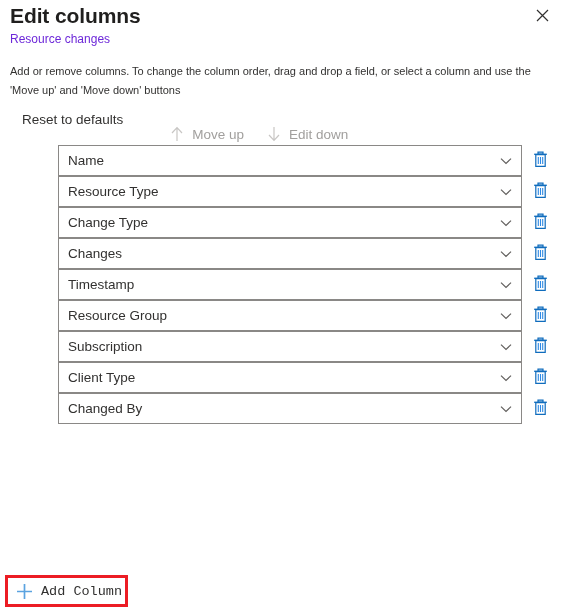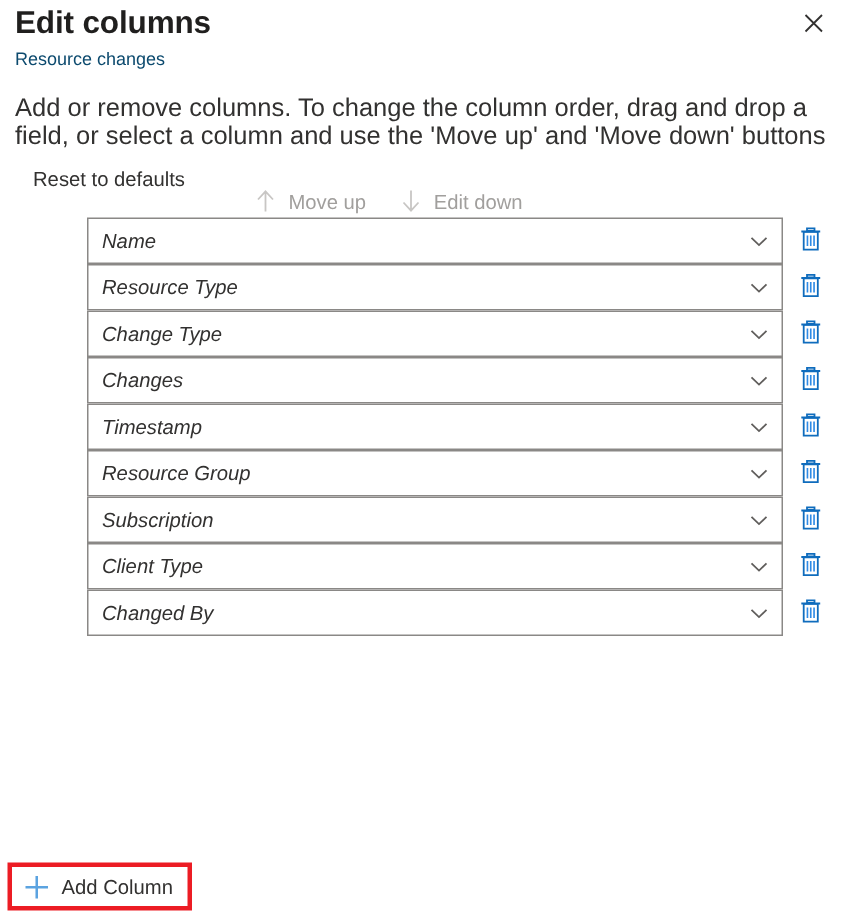--- a/index.html
+++ b/index.html
@@ -38,7 +38,7 @@
     left: 10px;
     top: 31px;
     font-size: 12px;
-    color: #0c4a6e;
+    color: #6d28d9;
     line-height: 16px;
     white-space: nowrap;
   }

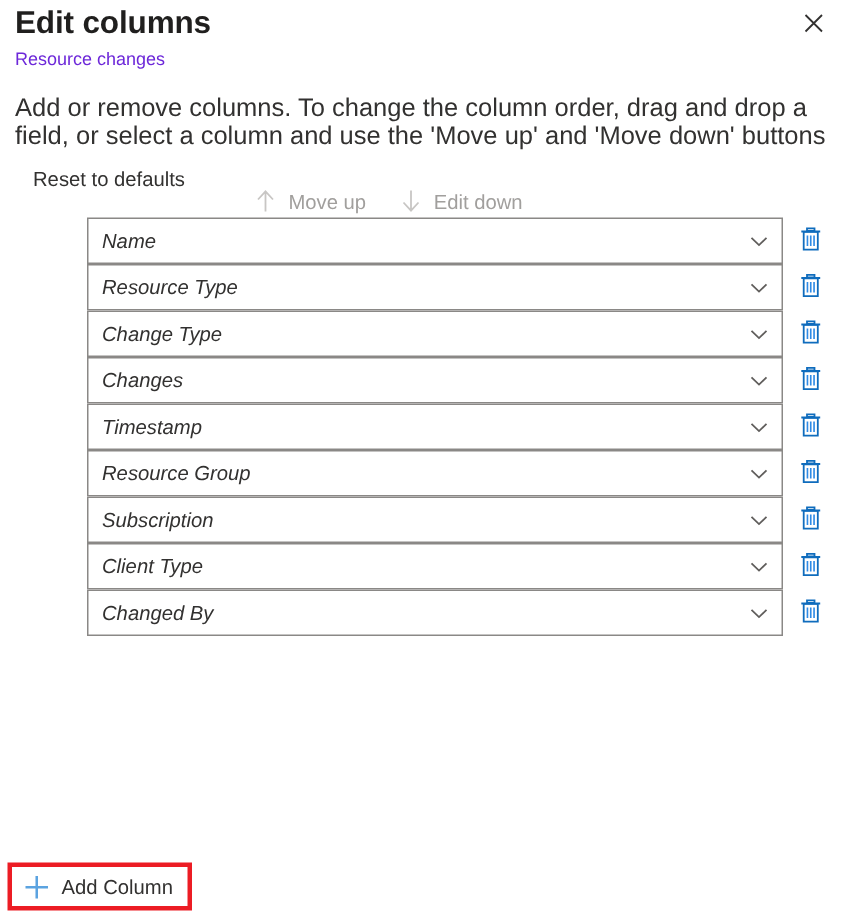--- a/index.html
+++ b/index.html
@@ -64,7 +64,7 @@
     left: 10px;
     top: 62px;
     width: 548px;
-    font-size: 17px;
+    font-size: 11px;
     line-height: 19px;
     color: #323130;
   }

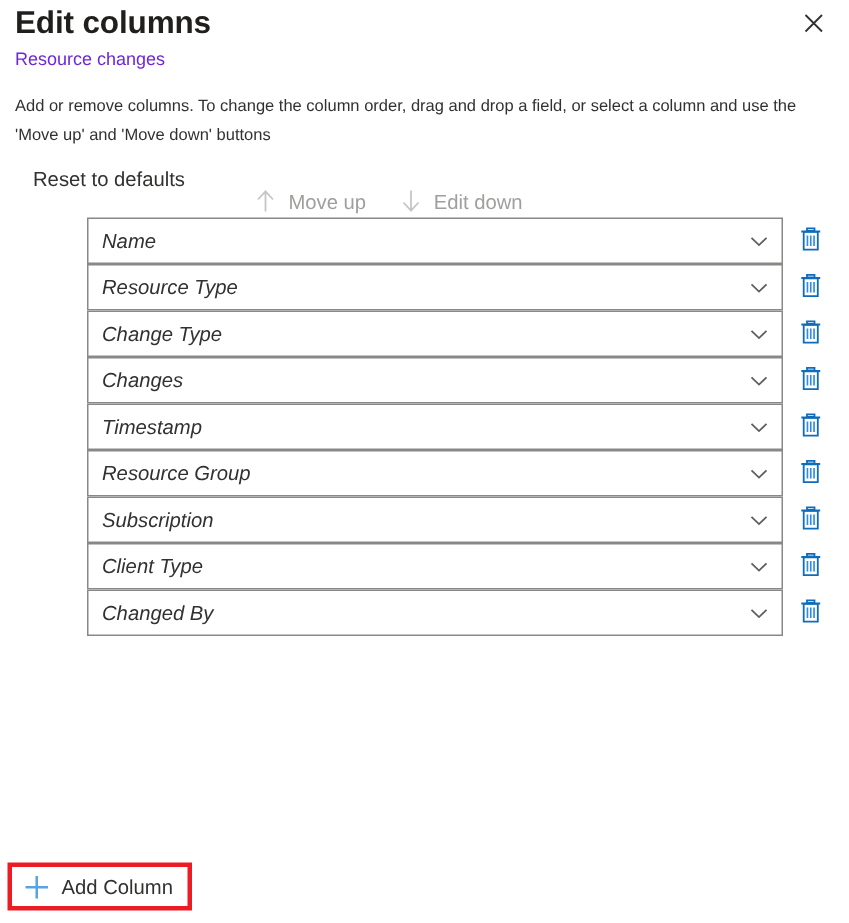--- a/index.html
+++ b/index.html
@@ -120,7 +120,6 @@
     margin-bottom: 16px;
     display: flex;
     align-items: center;
-    font-style: italic;
   }
   .dropdown {
     position: absolute;

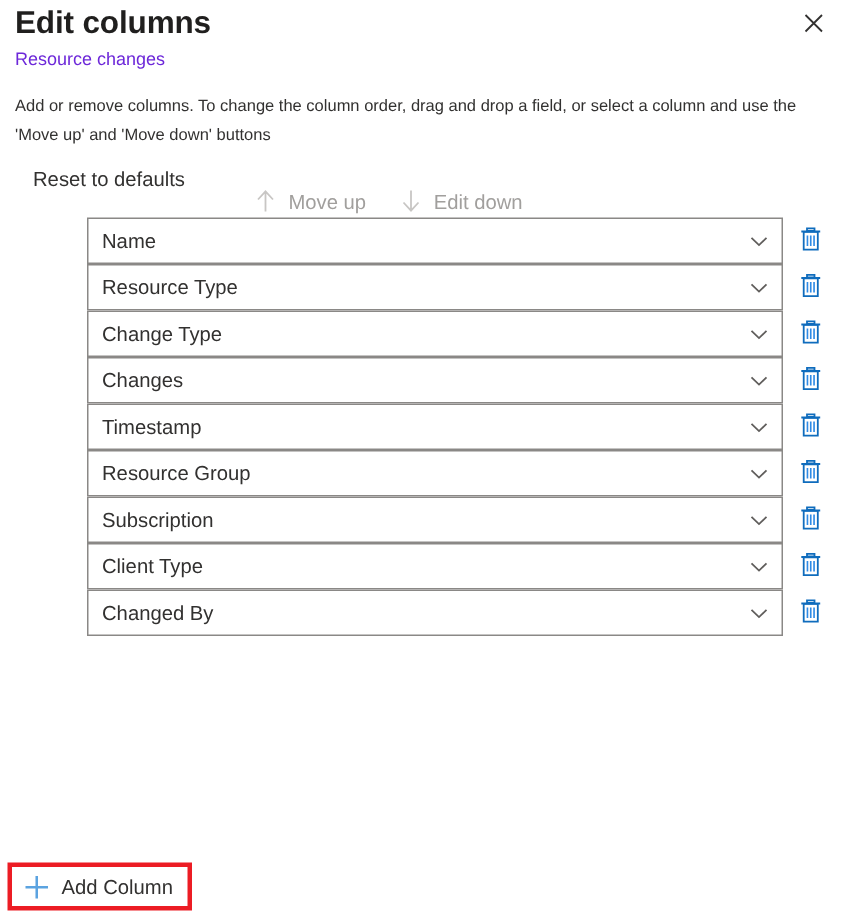--- a/index.html
+++ b/index.html
@@ -185,7 +185,7 @@
     border: none;
     padding: 0 0 0 7px;
     cursor: pointer;
-    font-family: Liberation Sans, sans-serif;
+    font-family: Liberation Mono, monospace;
   }
   .add-icon {
     display: inline-flex;

